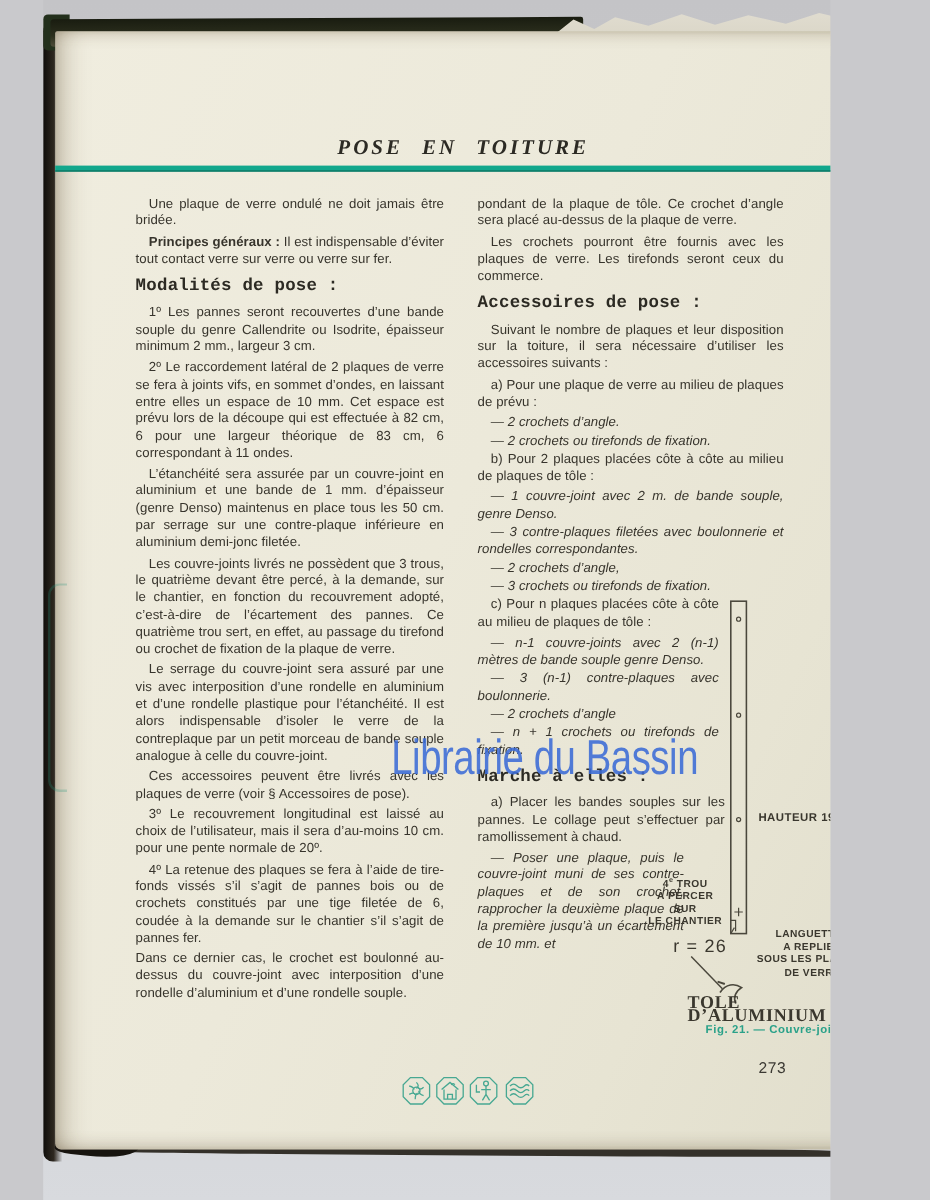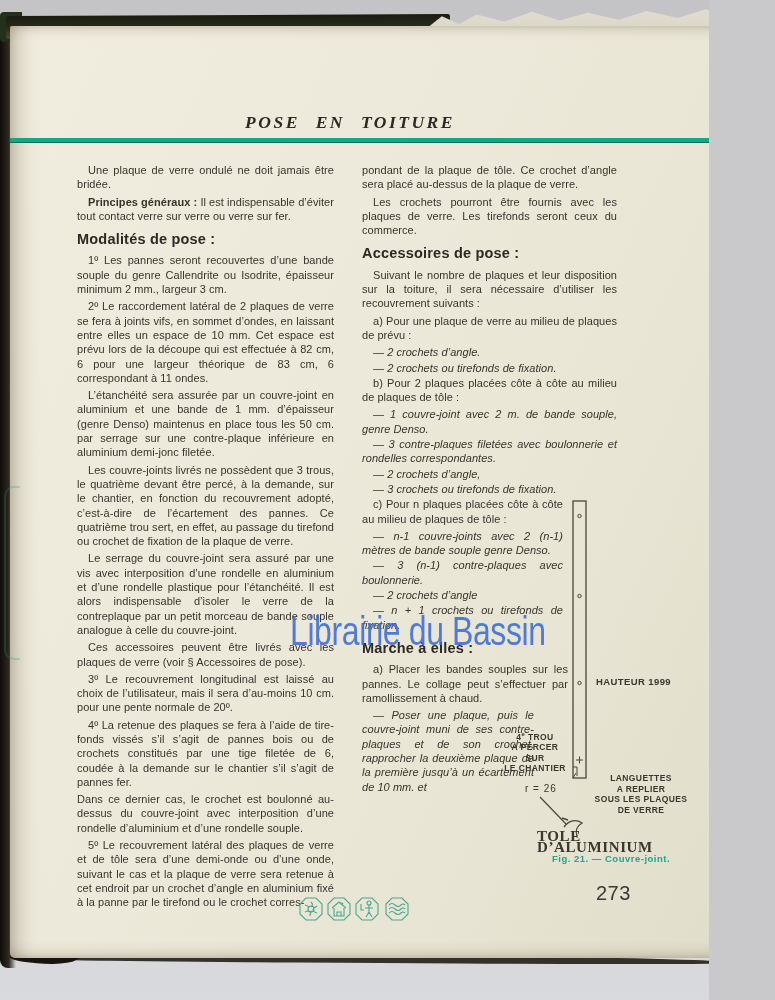--- a/index.html
+++ b/index.html
@@ -4,8 +4,8 @@
 <style>
   html,body{margin:0;padding:0;}
   body{width:775px;height:1000px;overflow:hidden;background:#c9c9cc;font-family:"Liberation Sans",sans-serif;}
-  .stage{position:relative;width:709px;height:1000px;overflow:hidden;
-    background:linear-gradient(180deg,#c4c4c7 0%,#c9c9cc 35%,#cfd0d4 70%,#d8dade 100%);}
+  .stage{position:relative;width:656px;height:1000px;overflow:hidden;
+    background:linear-gradient(180deg,#c4c4c7 0%,#c9c9cc 35%,#cfd0d4 70%,#d8dade 100%);margin-left:36px;}
 
   
   .spine-shadow{position:absolute;left:0;top:18px;width:16px;height:950px;

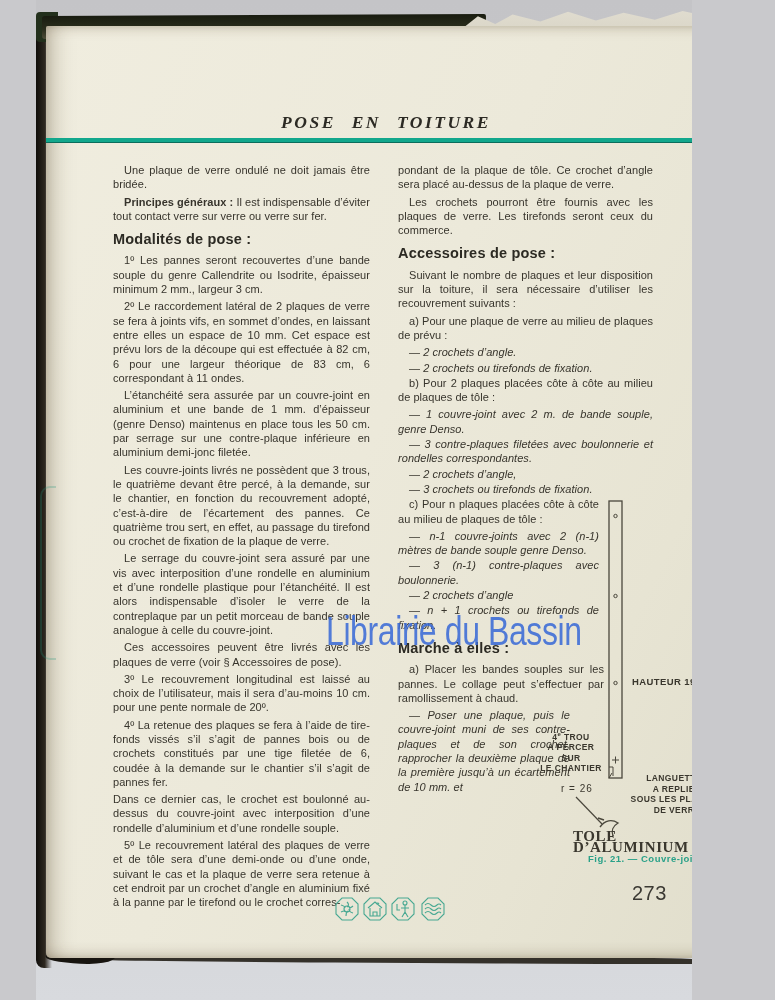--- a/index.html
+++ b/index.html
@@ -54,7 +54,7 @@
   .col p{margin:0 0 3px 0;text-indent:11px;}
   .col p.cont{text-indent:0;}
   .col p.item{margin:0 0 1px 0;font-style:italic;}
-  .col h3{font-size:14.5px;font-weight:700;color:#2c2a23;margin:9px 0 7px 0;letter-spacing:.2px;text-indent:0;text-align:left;}
+  .col h3{font-size:14.5px;font-weight:700;color:#2c2a23;margin:9px 0 7px 0;letter-spacing:.2px;text-indent:0;text-align:left;font-family:Liberation Mono, monospace;}
   .w201{width:201px;}
   .w206{width:206px;}
   .w172{width:172px;}

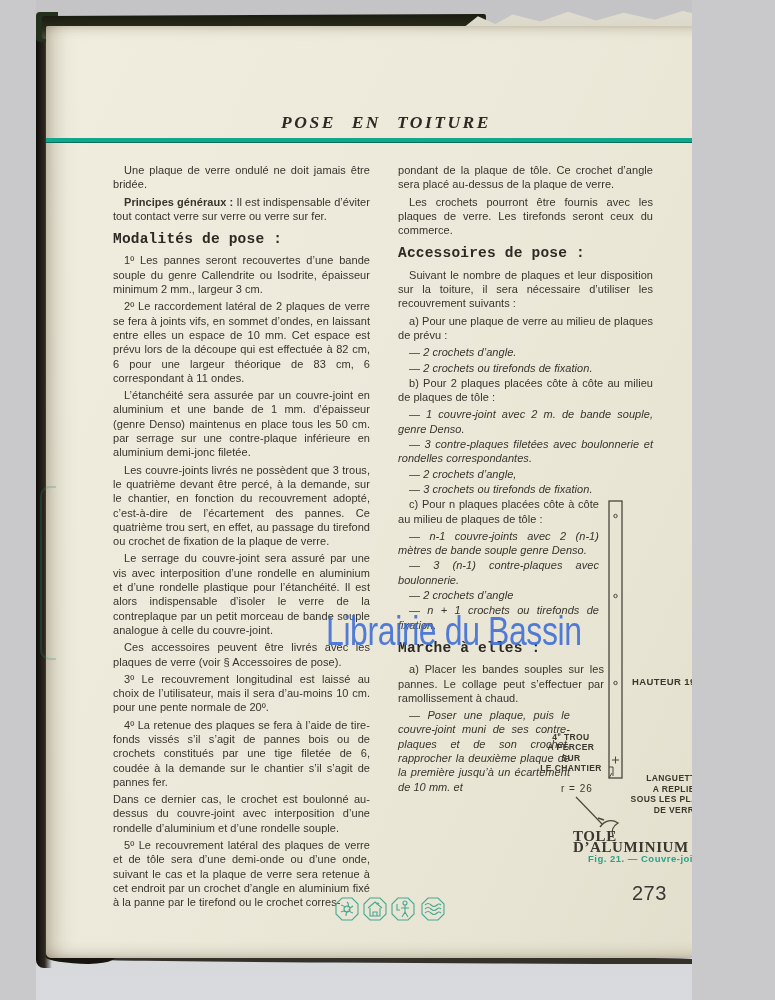--- a/index.html
+++ b/index.html
@@ -119,7 +119,7 @@
       <p class="cont">pondant de la plaque de tôle. Ce crochet d’angle sera placé au-dessus de la plaque de verre.</p>
       <p>Les crochets pourront être fournis avec les plaques de verre. Les tirefonds seront ceux du commerce.</p>
       <h3>Accessoires de pose :</h3>
-      <p>Suivant le nombre de plaques et leur disposition sur la toiture, il sera nécessaire d’utiliser les recouvrement suivants :</p>
+      <p>Suivant le nombre de plaques et leur disposition sur la toiture, il sera nécessaire d’utiliser les accessoires suivants :</p>
       <p>a) Pour une plaque de verre au milieu de plaques de prévu :</p>
       <p class="item">— 2 crochets d’angle.</p>
       <p class="item">— 2 crochets ou tirefonds de fixation.</p>

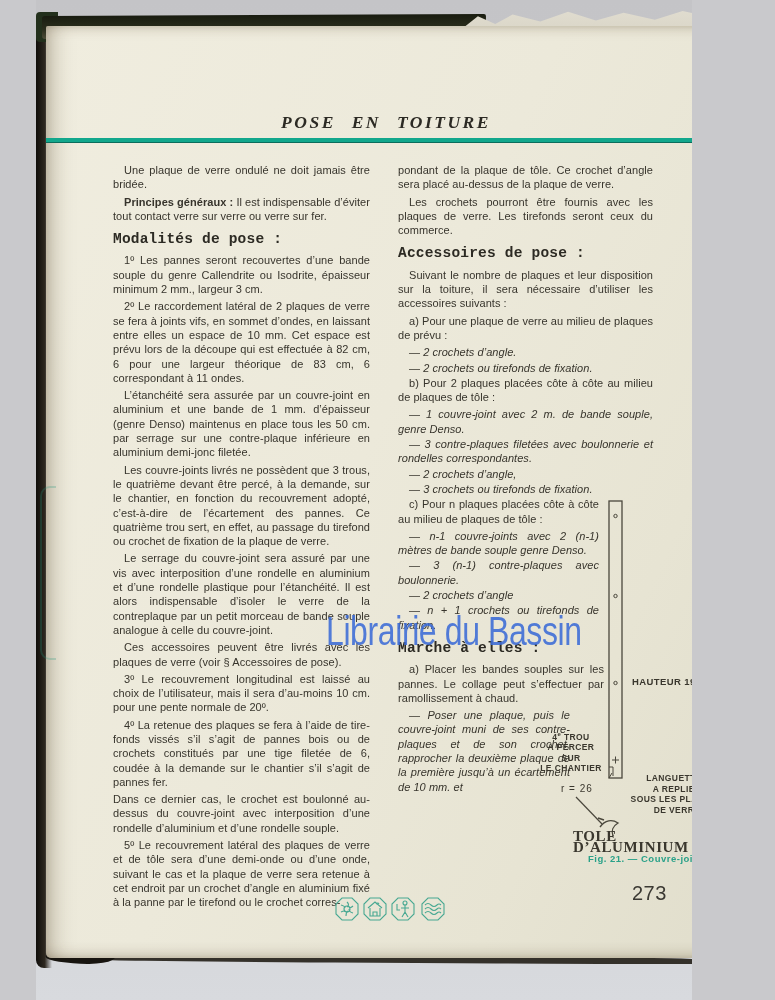--- a/index.html
+++ b/index.html
@@ -64,7 +64,7 @@
   .fig-svg{position:absolute;left:470px;top:465px;}
   .fig-label{position:absolute;color:#3a372e;font-weight:700;font-size:8.5px;line-height:10.5px;letter-spacing:.4px;text-align:center;}
   .lbl-trou{left:478px;top:703px;width:94px;}
-  .lbl-r{left:515px;top:758px;width:50px;font-weight:400;font-size:10px;letter-spacing:1px;text-align:left;}
+  .lbl-r{left:515px;top:758px;width:50px;font-weight:400;font-size:15px;letter-spacing:1px;text-align:left;}
   .lbl-hauteur{left:586px;top:651px;width:100px;text-align:left;font-size:9.5px;}
   .lbl-languettes{left:572px;top:747px;width:118px;}
   .lbl-tole{left:527px;top:805px;width:130px;text-align:left;font-size:15px;letter-spacing:.6px;font-family:Liberation Serif, serif;}

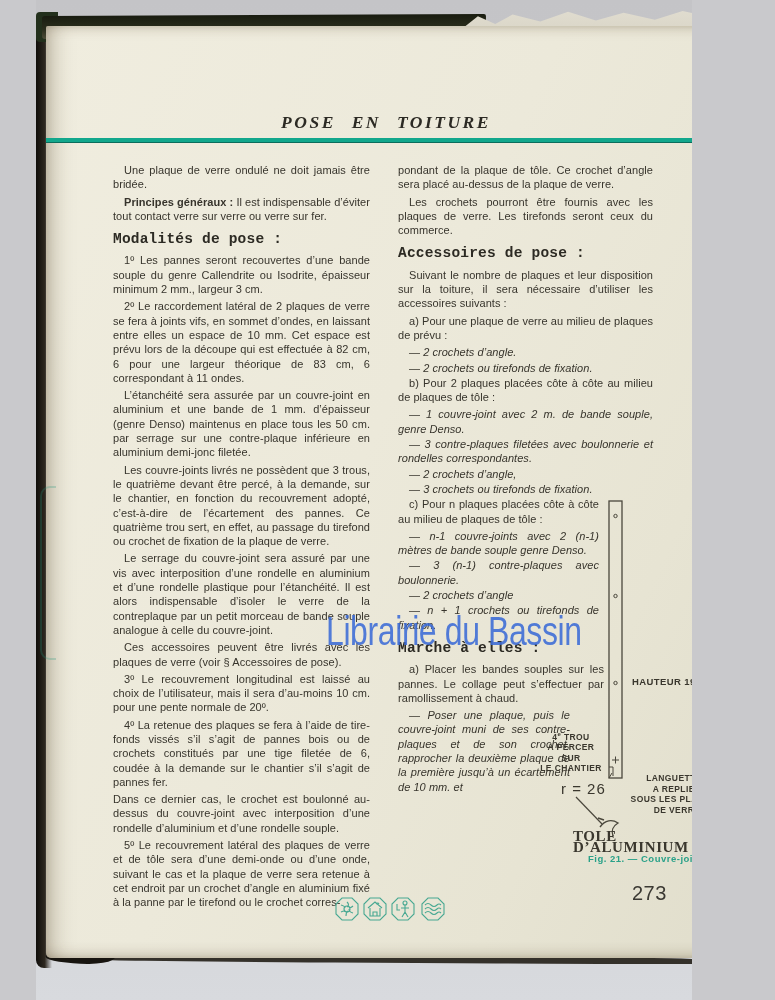--- a/index.html
+++ b/index.html
@@ -112,7 +112,6 @@
       <p>3º Le recouvrement longitudinal est laissé au choix de l’utilisateur, mais il sera d’au-moins 10 cm. pour une pente normale de 20º.</p>
       <p>4º La retenue des plaques se fera à l’aide de tire-fonds vissés s’il s’agit de pannes bois ou de crochets constitués par une tige filetée de 6, coudée à la demande sur le chantier s’il s’agit de pannes fer.</p>
       <p class="cont">Dans ce dernier cas, le crochet est boulonné au-dessus du couvre-joint avec interposition d’une rondelle d’aluminium et d’une rondelle souple.</p>
-      <p>5º Le recouvrement latéral des plaques de verre et de tôle sera d’une demi-onde ou d’une onde, suivant le cas et la plaque de verre sera retenue à cet endroit par un crochet d’angle en aluminium fixé à la panne par le tirefond ou le crochet corres-</p>
     </div>
 
     <div class="col right-col">

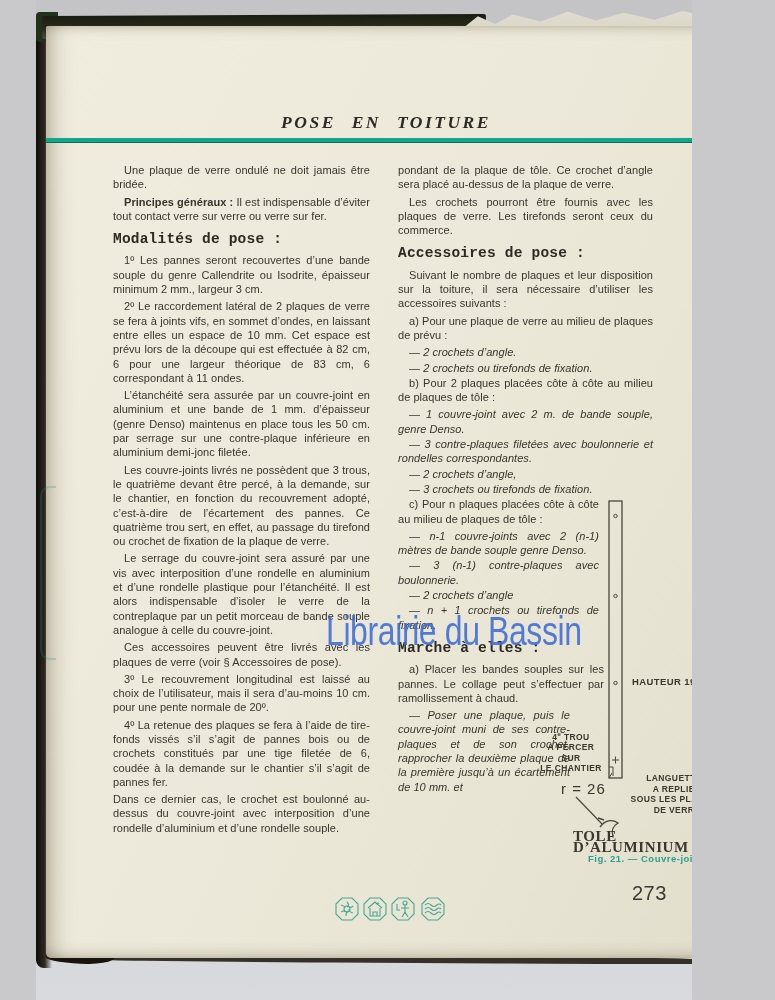--- a/index.html
+++ b/index.html
@@ -73,7 +73,7 @@
 
   
   .stamps{position:absolute;left:288px;top:869px;}
-  .page-number{position:absolute;left:586px;top:856px;font-size:20px;color:#3b3933;letter-spacing:.5px;}
+  .page-number{position:absolute;left:586px;top:856px;font-size:13px;color:#3b3933;letter-spacing:.5px;}
 
   
   .watermark{position:absolute;left:280px;top:582px;font-size:41px;font-weight:400;color:#3c6cd7;

